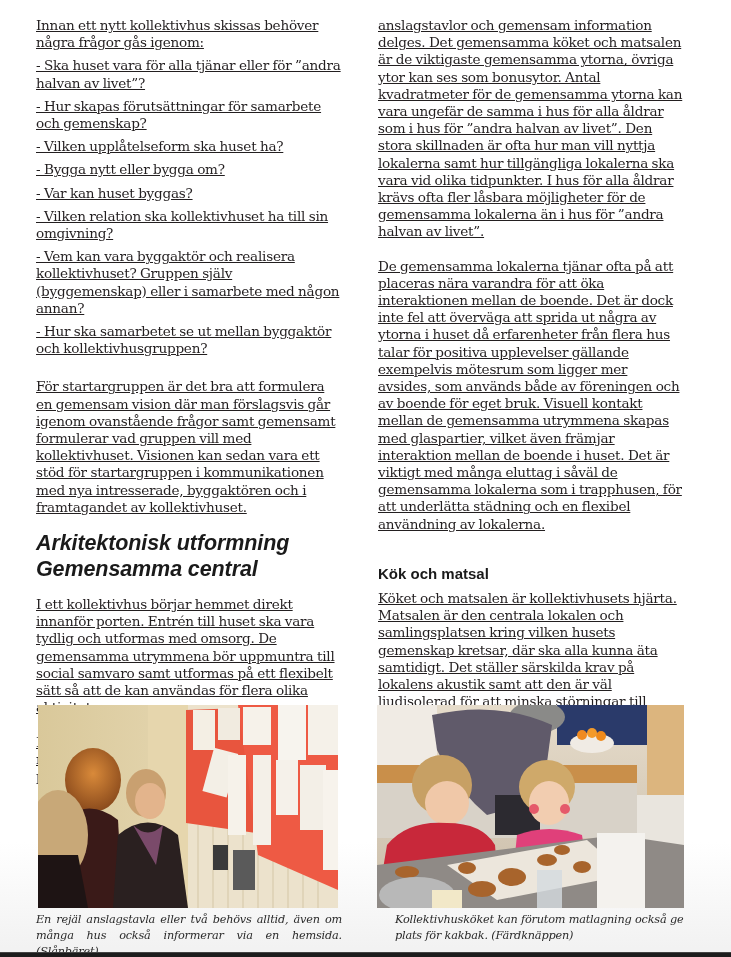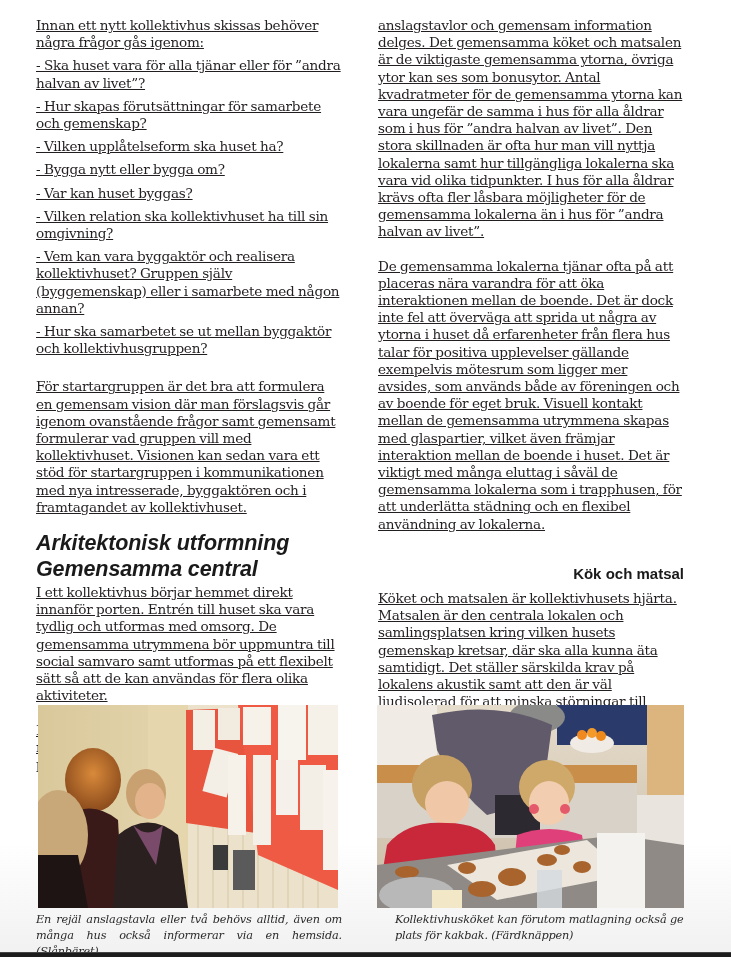--- a/index.html
+++ b/index.html
@@ -19,7 +19,7 @@
     .q { margin-bottom: 6px; }
     .gap { height: 17px; }
     h1 {
-      margin: 0 0 2px 0; font-family: "Liberation Sans", sans-serif;
+      margin: 0 0 14px 0; font-family: "Liberation Sans", sans-serif;
       font-style: italic; font-weight: bold; font-size: 21.5px; line-height: 26px;
       color: #1a1a1a; letter-spacing: -0.1px;
     }

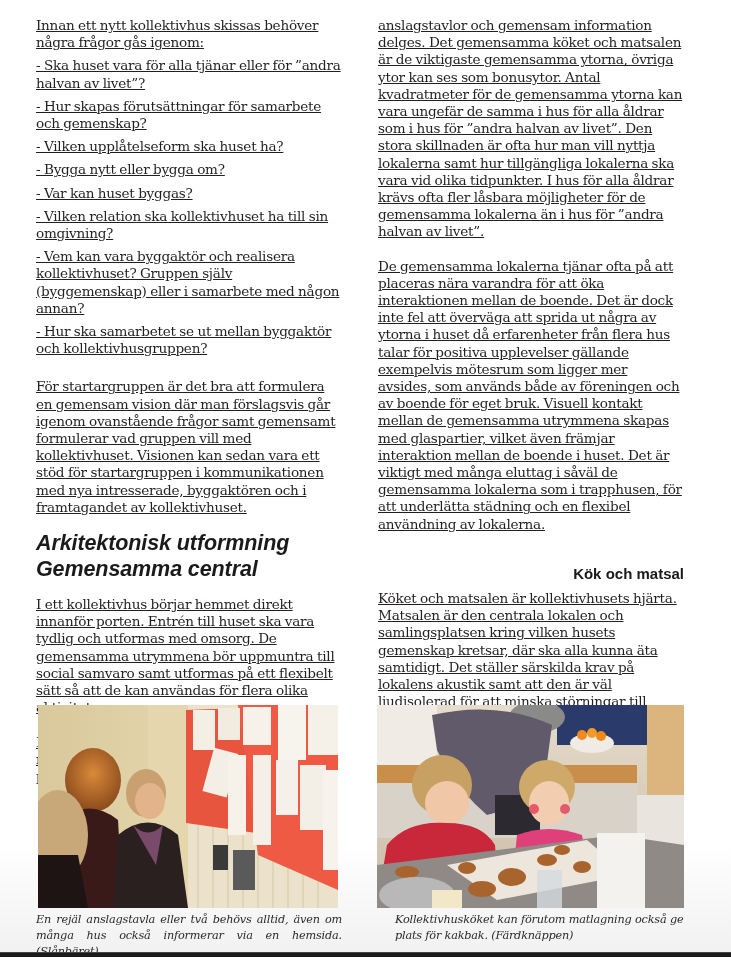--- a/index.html
+++ b/index.html
@@ -25,7 +25,7 @@
     }
     h2 {
       margin: 0 0 6px 0; font-family: "Liberation Sans", sans-serif;
-      font-weight: bold; font-size: 15px; line-height: 20px; color: #1a1a1a; text-align: right;
+      font-weight: bold; font-size: 15px; line-height: 20px; color: #1a1a1a;
     }
     .photo { position: absolute; top: 705px; height: 203px; overflow: hidden; }
     .photo-left { left: 38px; width: 300px; }

